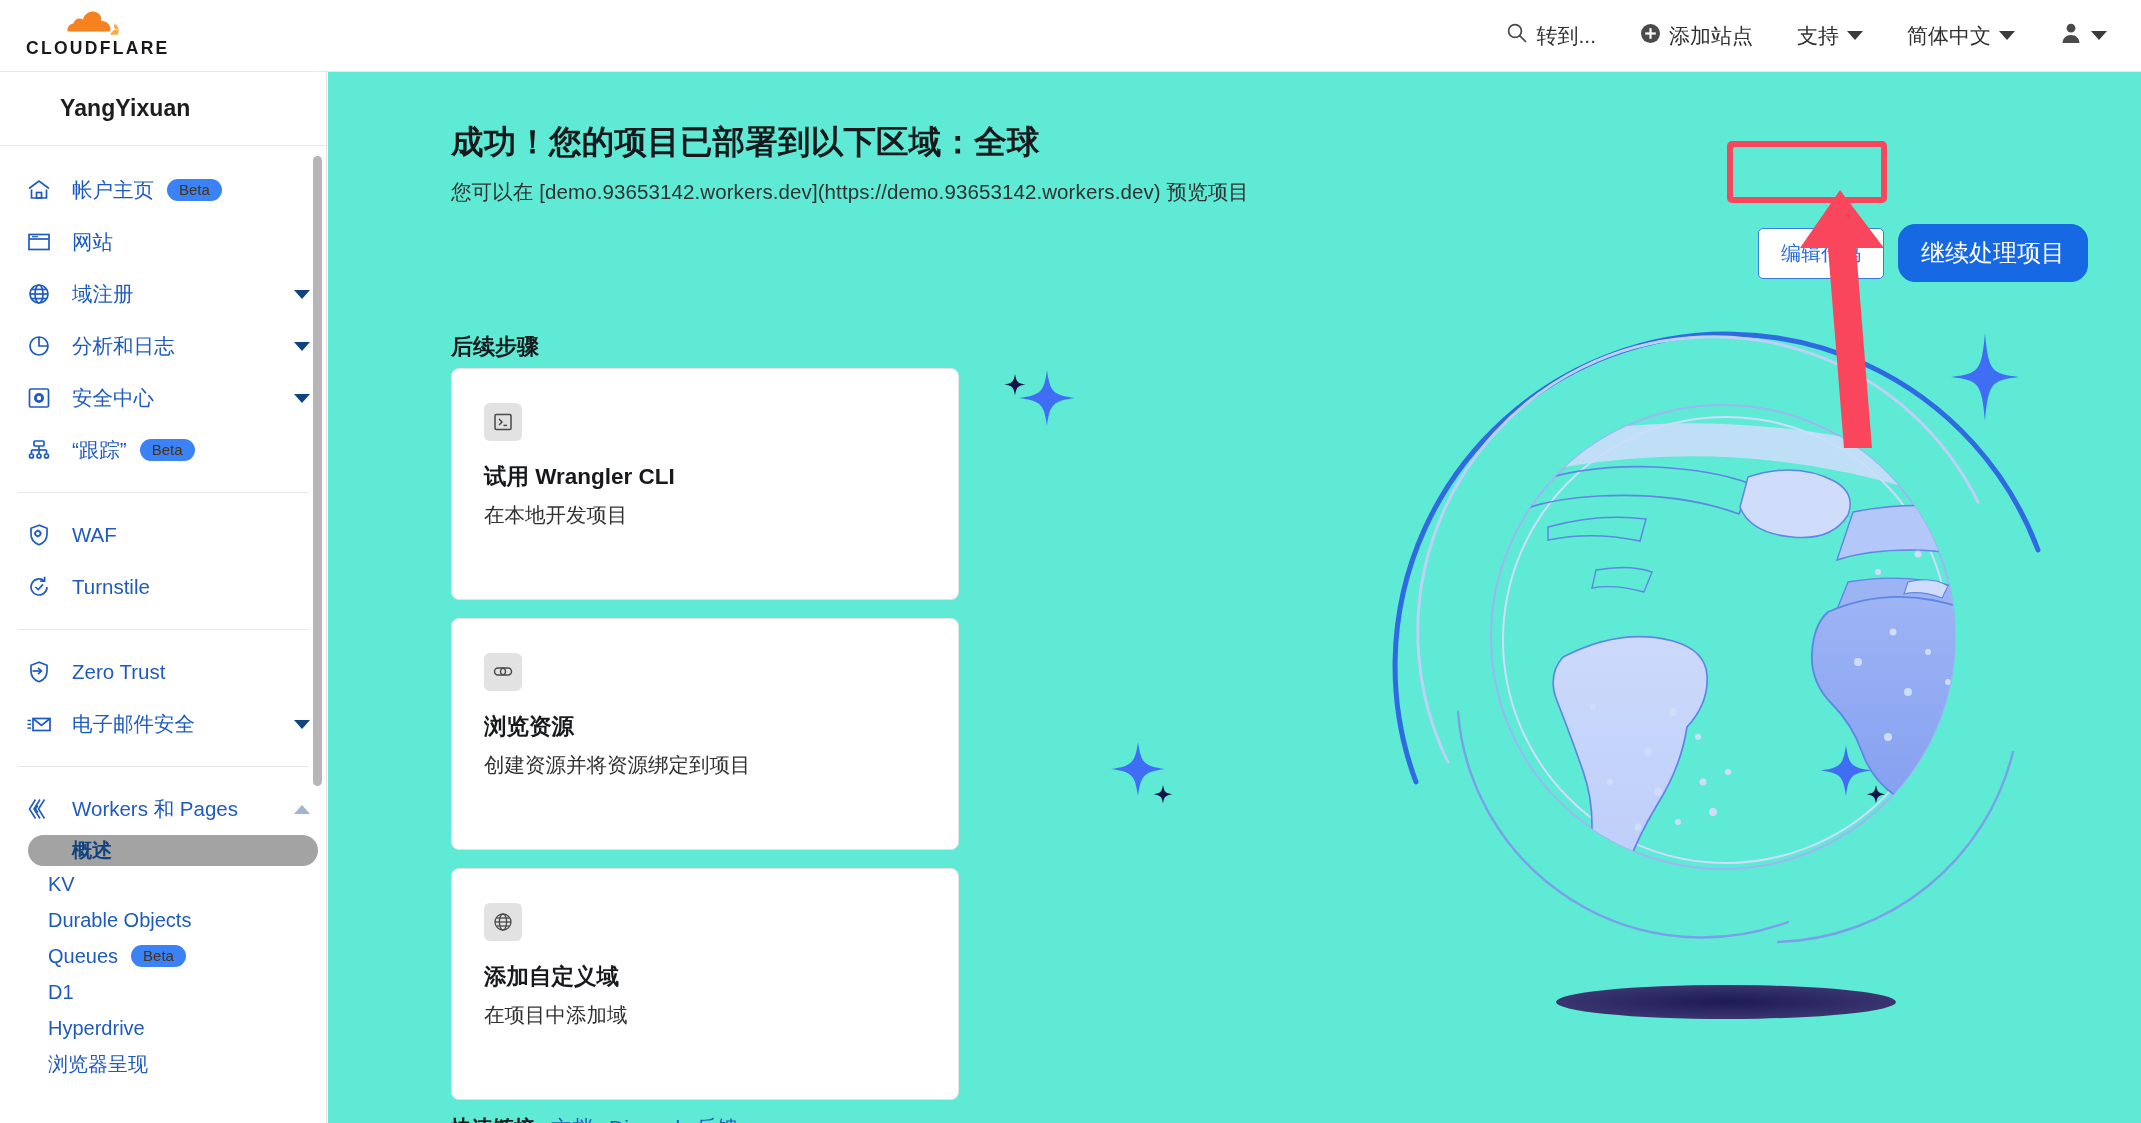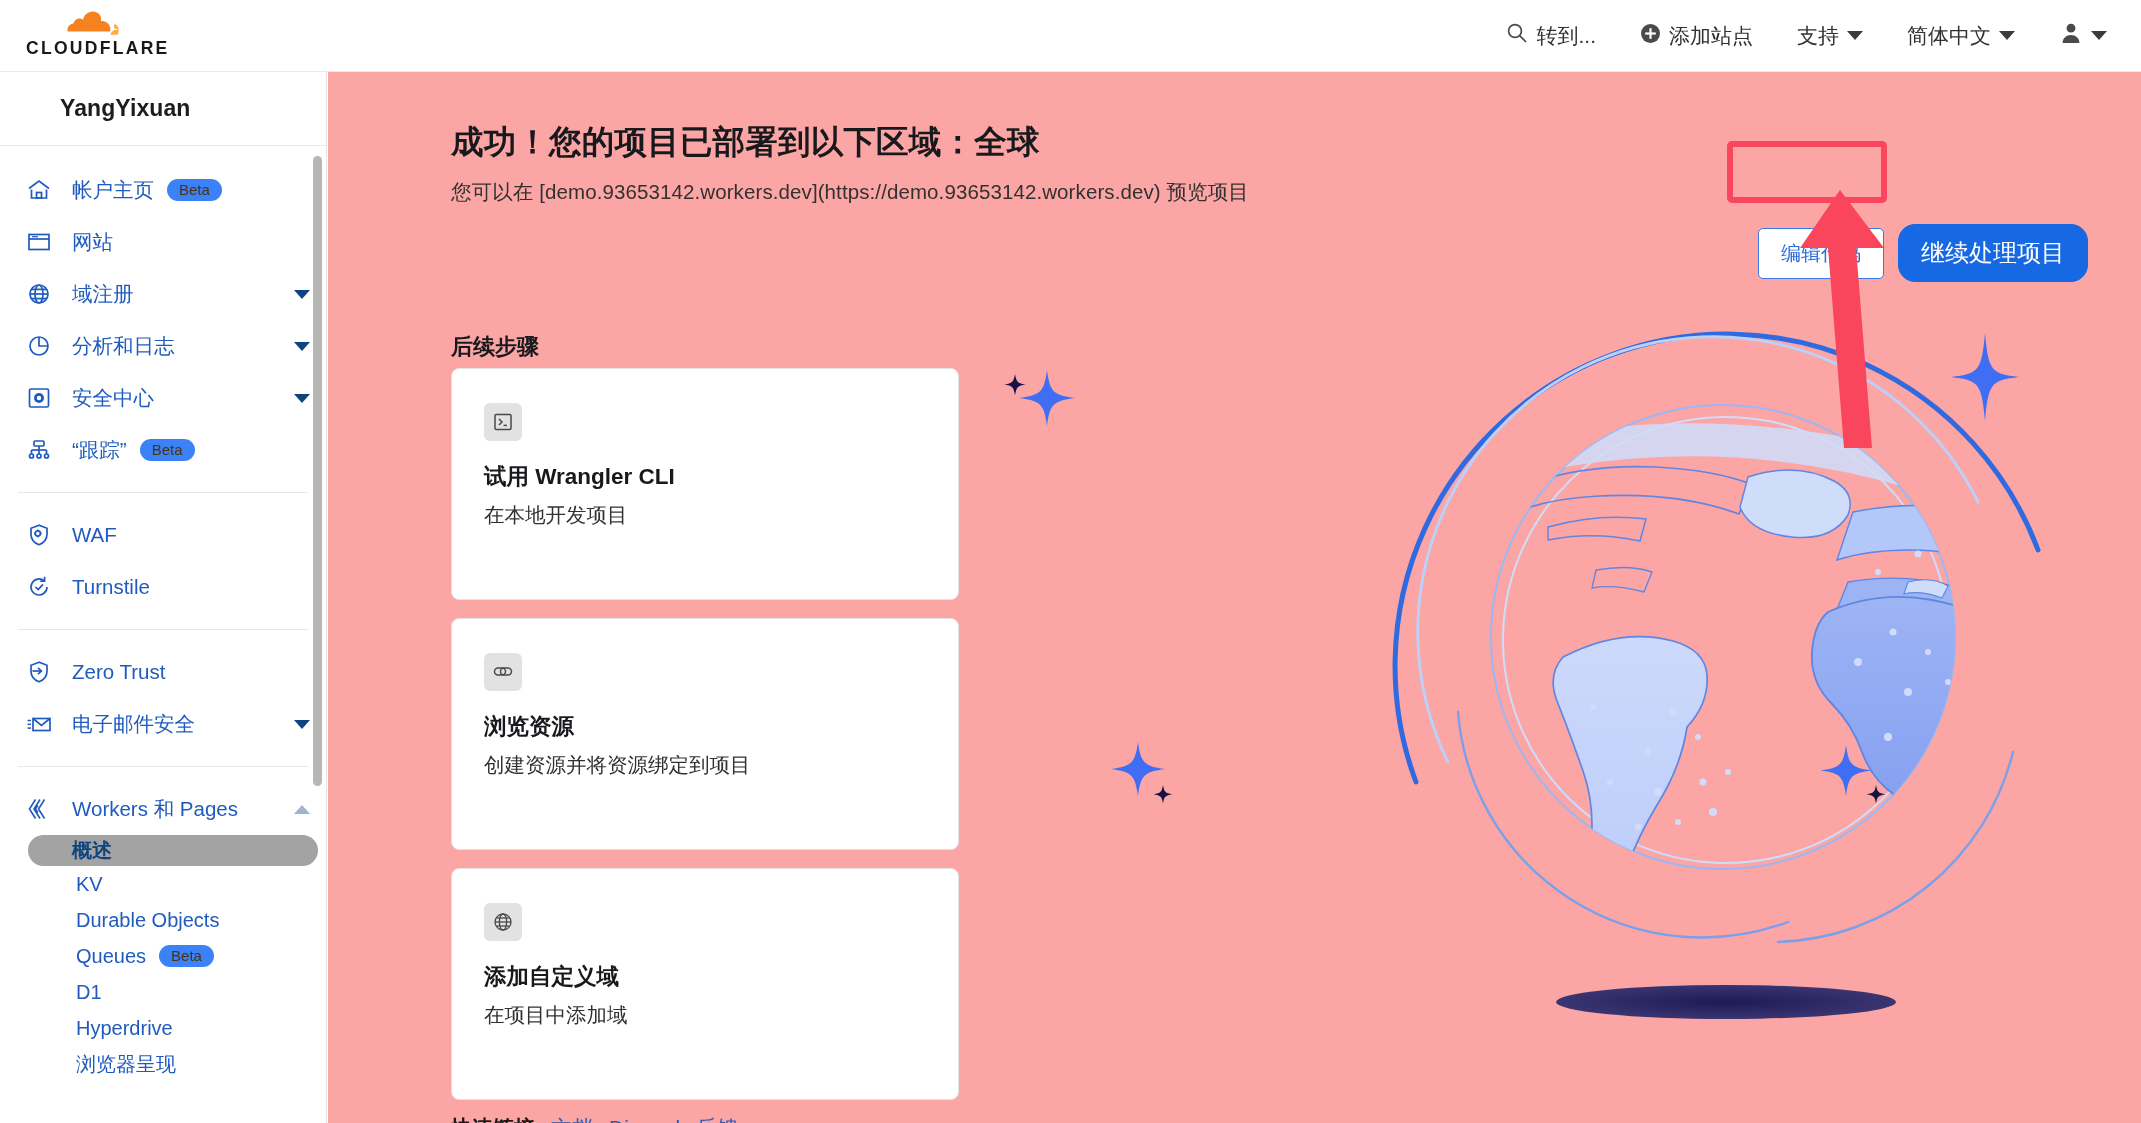--- a/index.html
+++ b/index.html
@@ -75,7 +75,7 @@
   
   #main {
     position: absolute; left: 328px; top: 72px; width: 1813px; height: 1051px;
-    background: #fca5a5; overflow: hidden;
+    background: #5eead4; overflow: hidden;
   }
   #page-title {
     position: absolute; left: 123px; top: 49px;

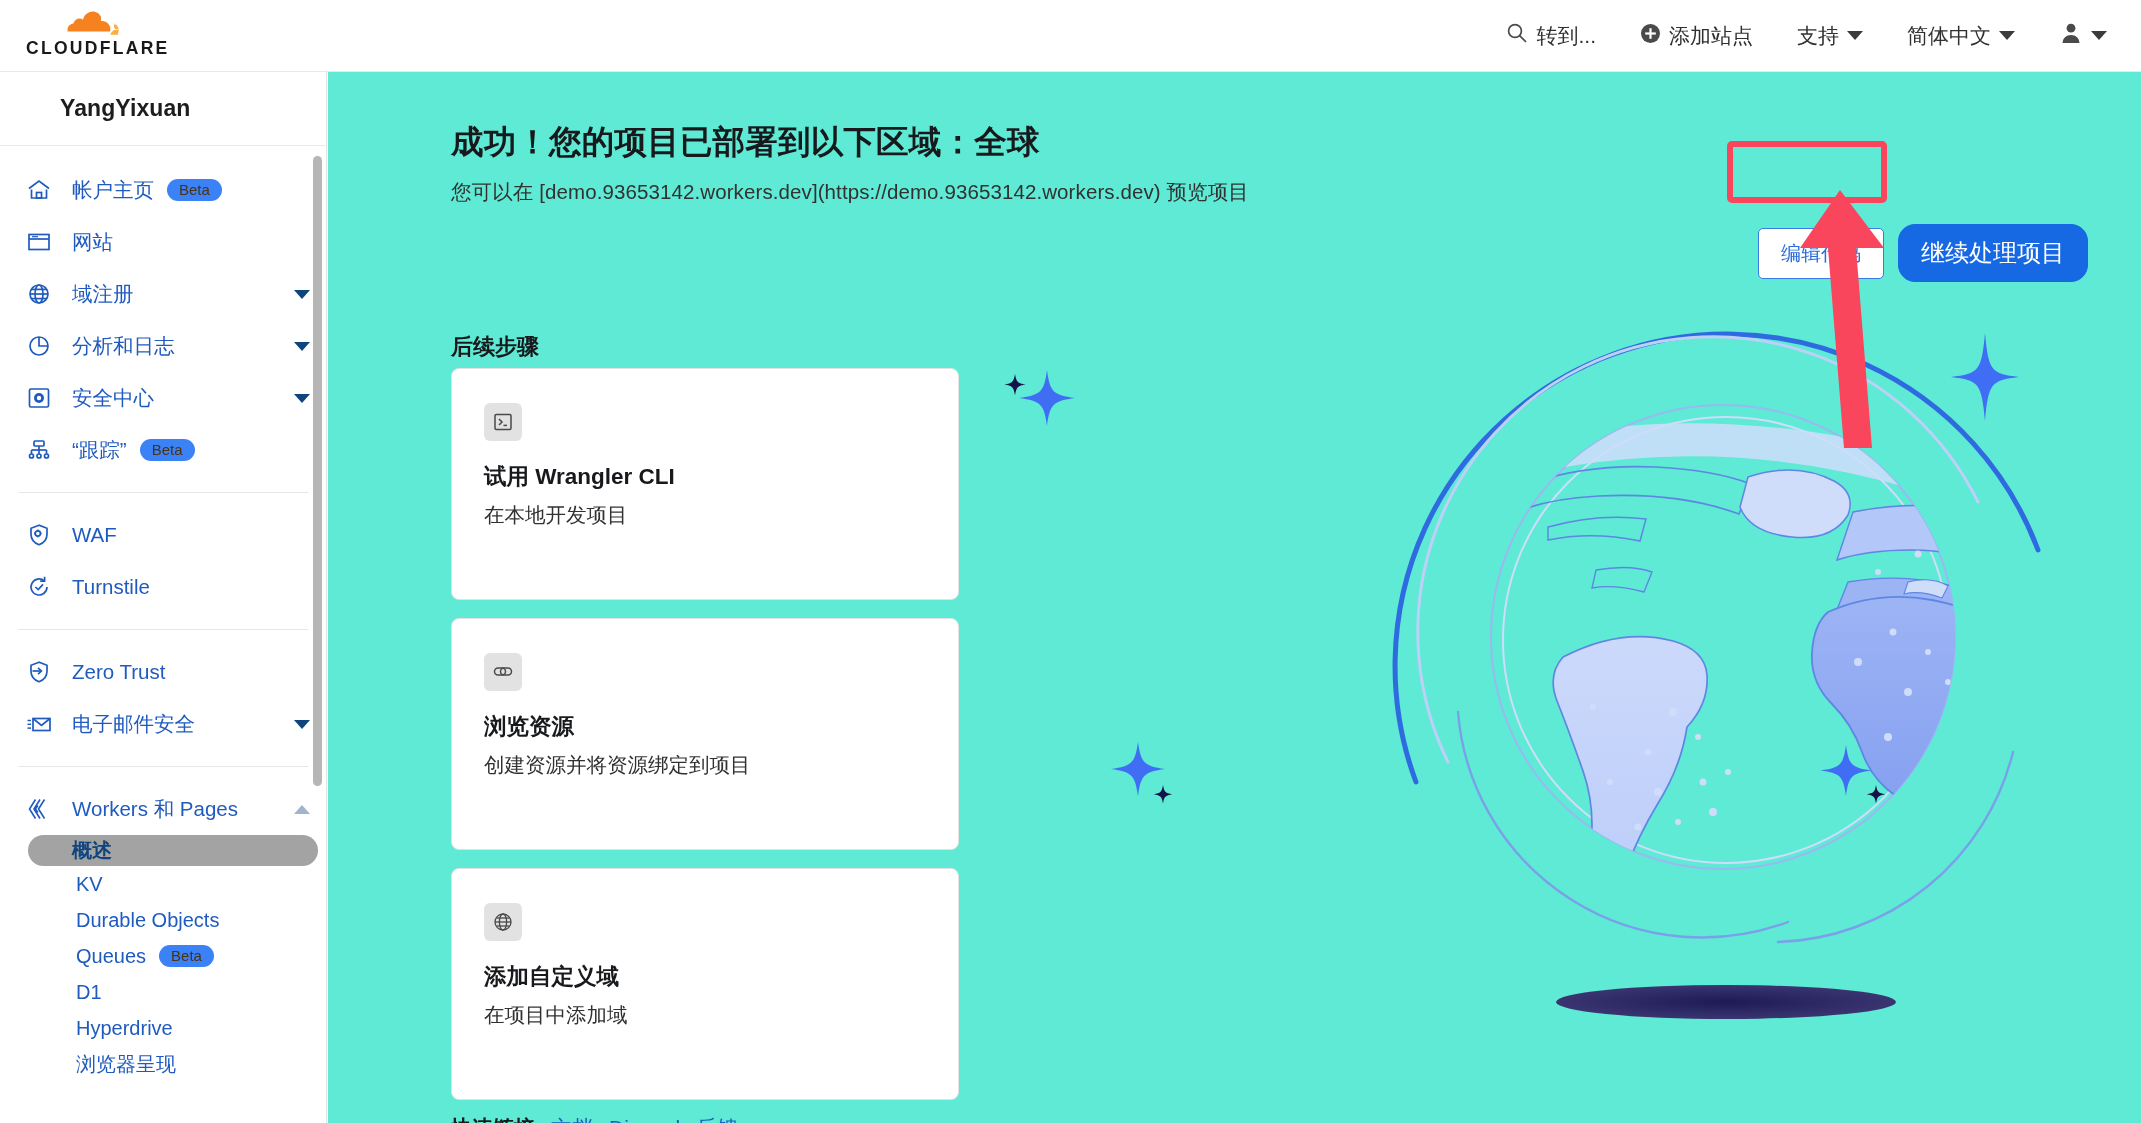--- a/index.html
+++ b/index.html
@@ -60,7 +60,7 @@
   }
   .exp.up { border-top: none; border-bottom: 9px solid #9fb4cd; }
   .sub-item {
-    display: flex; align-items: center; height: 36px; padding-left: 76px;
+    display: flex; align-items: center; height: 36px; padding-left: 48px;
     color: #1f5bbf; font-size: 20px; cursor: pointer;
   }
   .sub-item.active {

